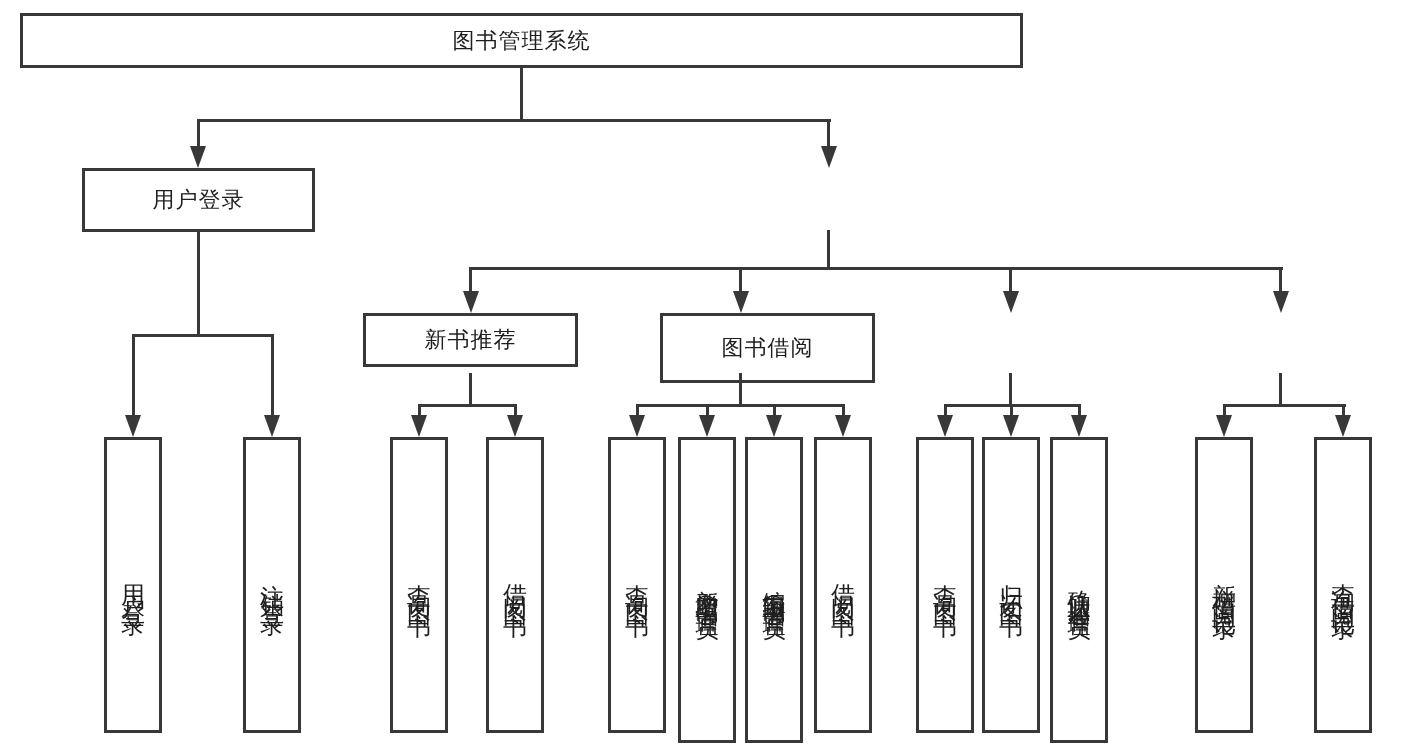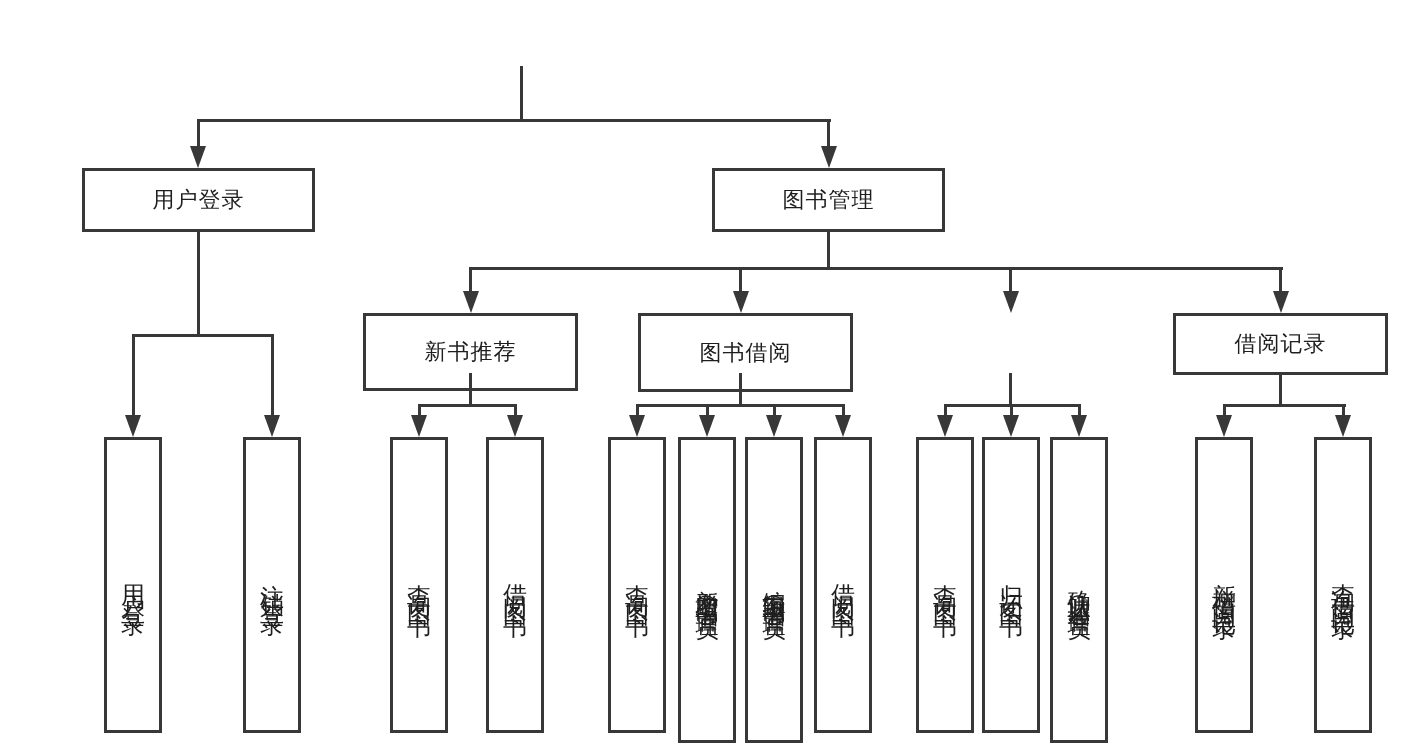--- a/index.html
+++ b/index.html
@@ -57,6 +57,7 @@
 
 <div class="canvas">
 
+  <div class="box h" style="left:20px;top:13px;width:1003px;height:55px">图书管理系统</div>
 
   <div class="edge" style="left:520px;top:66px;width:3px;height:56px"></div>
   <div class="edge" style="left:197px;top:119px;width:634px;height:3px"></div>

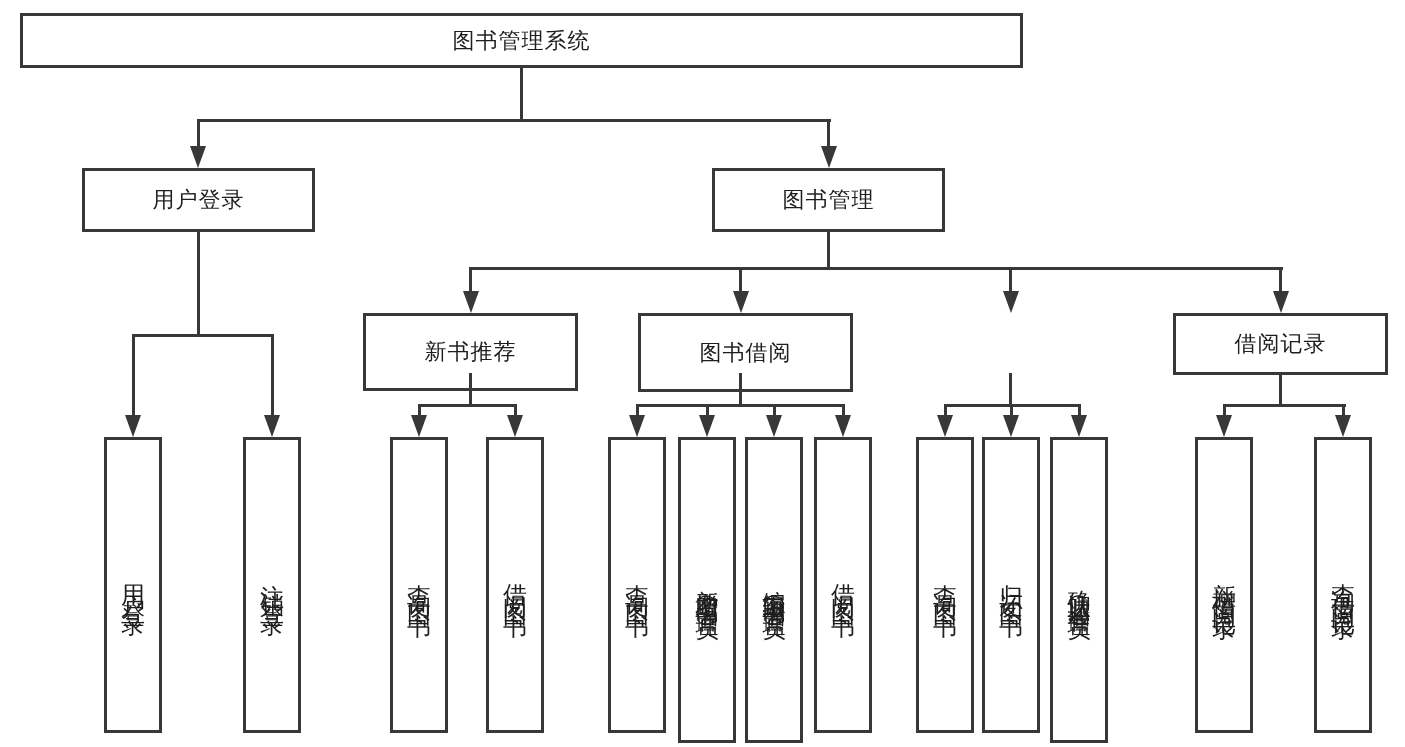--- a/index.html
+++ b/index.html
@@ -67,7 +67,6 @@
   <div class="arrow" style="left:821px;top:146px"></div>
 
   <div class="box h" style="left:82px;top:168px;width:233px;height:64px">用户登录</div>
-  <div class="box h" style="left:712px;top:168px;width:233px;height:64px">图书管理</div>
 
   <div class="edge" style="left:197px;top:230px;width:3px;height:106px"></div>
   <div class="edge" style="left:132px;top:334px;width:142px;height:3px"></div>

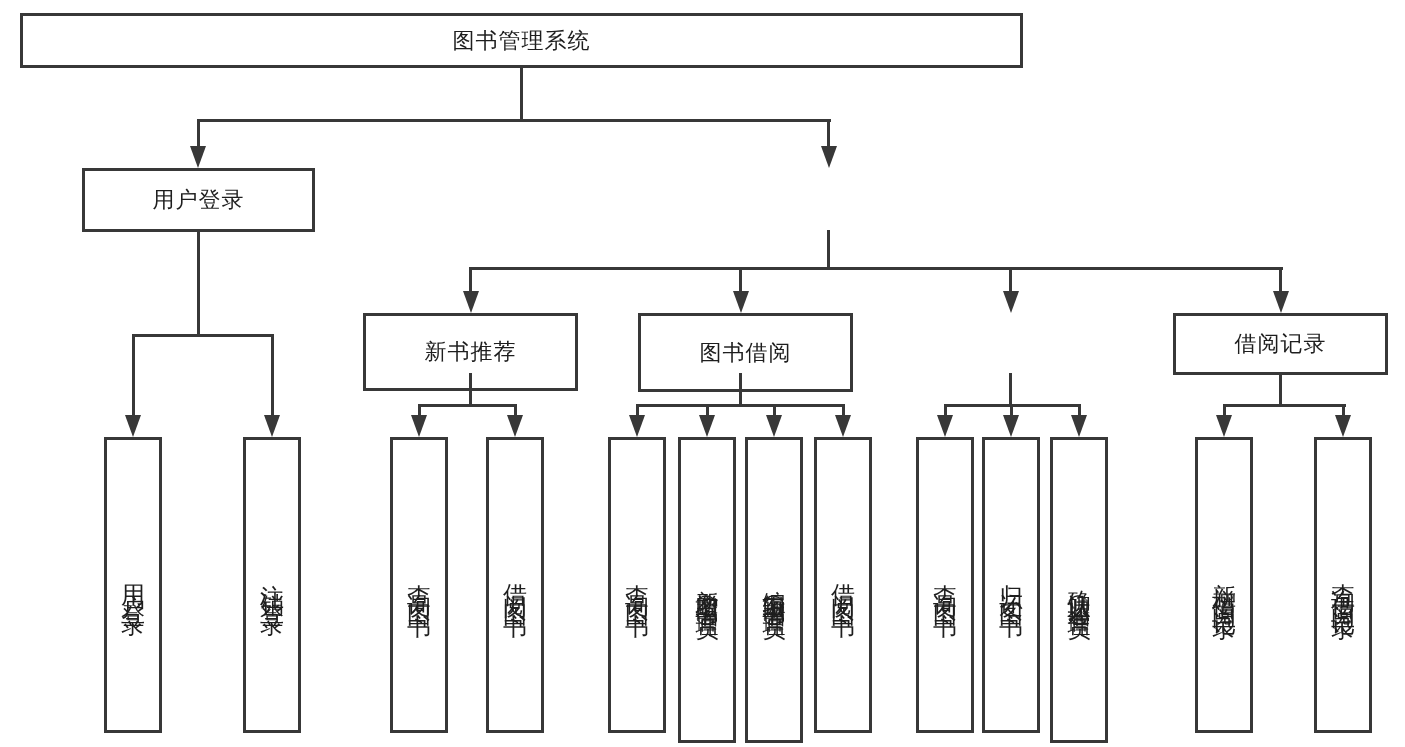--- a/index.html
+++ b/index.html
@@ -86,7 +86,7 @@
   <div class="arrow" style="left:1003px;top:291px"></div>
   <div class="arrow" style="left:1273px;top:291px"></div>
 
-  <div class="box h" style="left:363px;top:313px;width:215px;height:78px">新书推荐</div>
+  <div class="box h" style="left:363px;top:313px;width:215px;height:54px">新书推荐</div>
   <div class="box h" style="left:638px;top:313px;width:215px;height:79px">图书借阅</div>
   <div class="box h" style="left:1173px;top:313px;width:215px;height:62px">借阅记录</div>
 

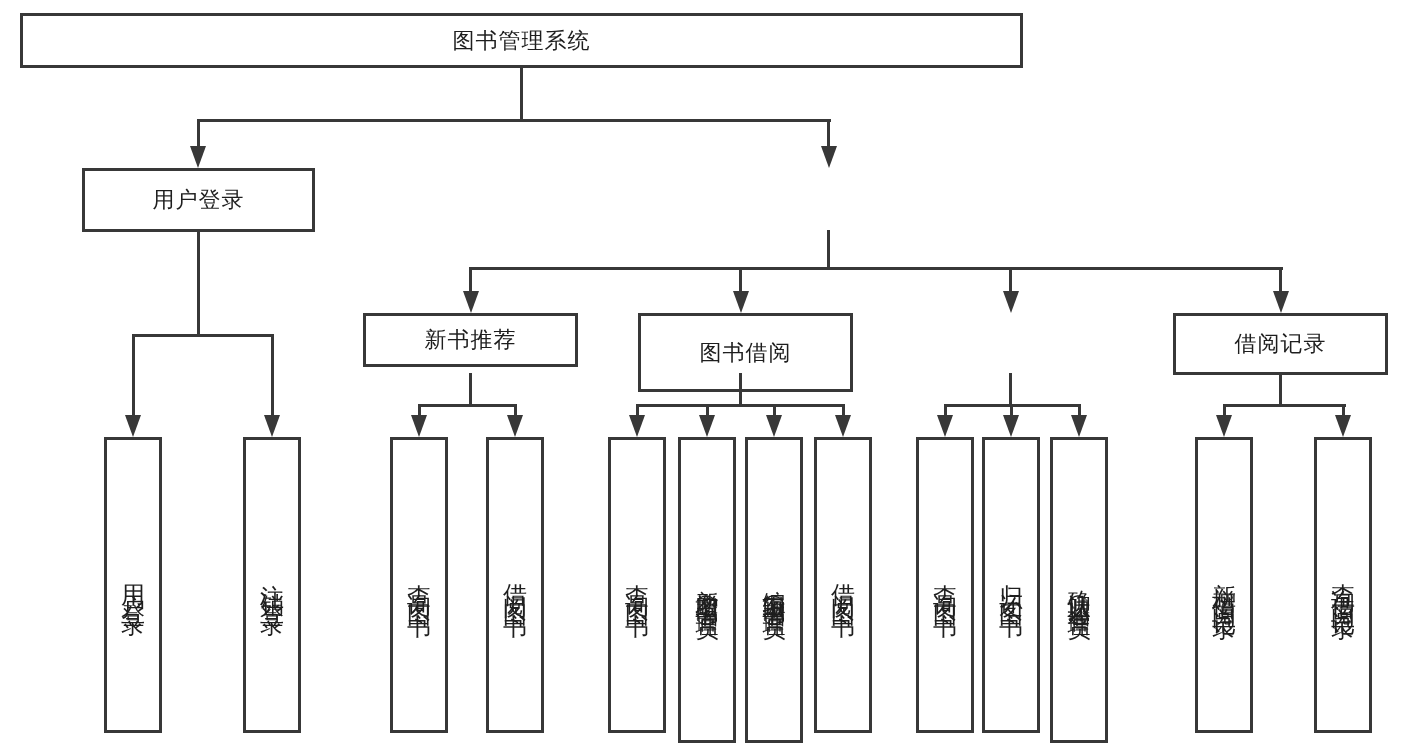--- a/index.html
+++ b/index.html
@@ -87,7 +87,7 @@
   <div class="arrow" style="left:1273px;top:291px"></div>
 
   <div class="box h" style="left:363px;top:313px;width:215px;height:54px">新书推荐</div>
-  <div class="box h" style="left:638px;top:313px;width:215px;height:79px">图书借阅</div>
+  <div class="box h" style="left:660px;top:313px;width:215px;height:70px">图书借阅</div>
   <div class="box h" style="left:1173px;top:313px;width:215px;height:62px">借阅记录</div>
 
   <div class="edge" style="left:469px;top:373px;width:3px;height:33px"></div>

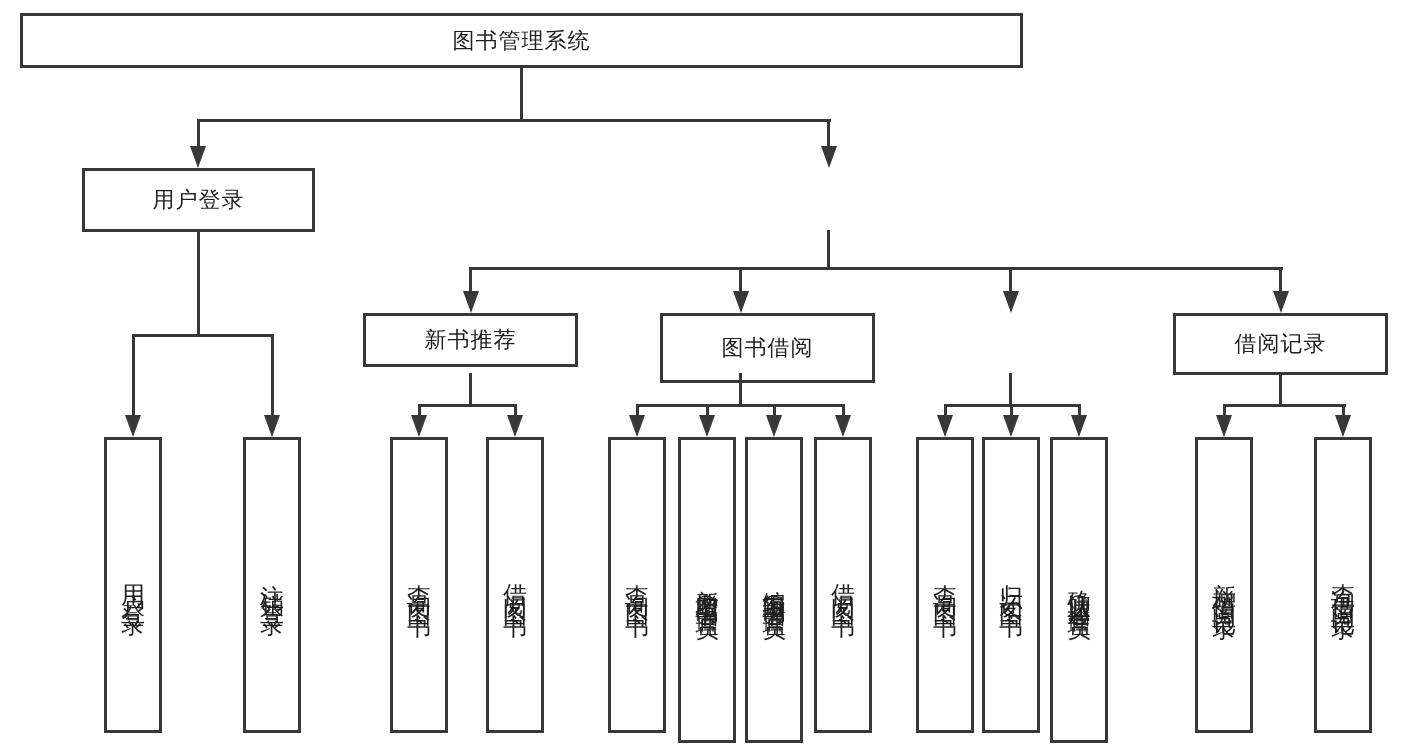--- a/index.html
+++ b/index.html
@@ -88,7 +88,6 @@
 
   <div class="box h" style="left:363px;top:313px;width:215px;height:54px">新书推荐</div>
   <div class="box h" style="left:660px;top:313px;width:215px;height:70px">图书借阅</div>
-  <div class="box h" style="left:1173px;top:313px;width:215px;height:62px">借阅记录</div>
 
   <div class="edge" style="left:469px;top:373px;width:3px;height:33px"></div>
   <div class="edge" style="left:418px;top:404px;width:99px;height:3px"></div>

